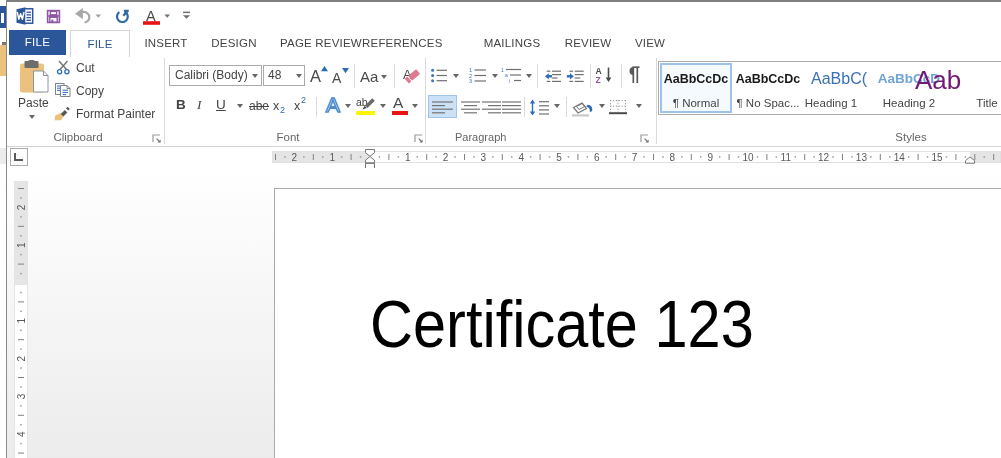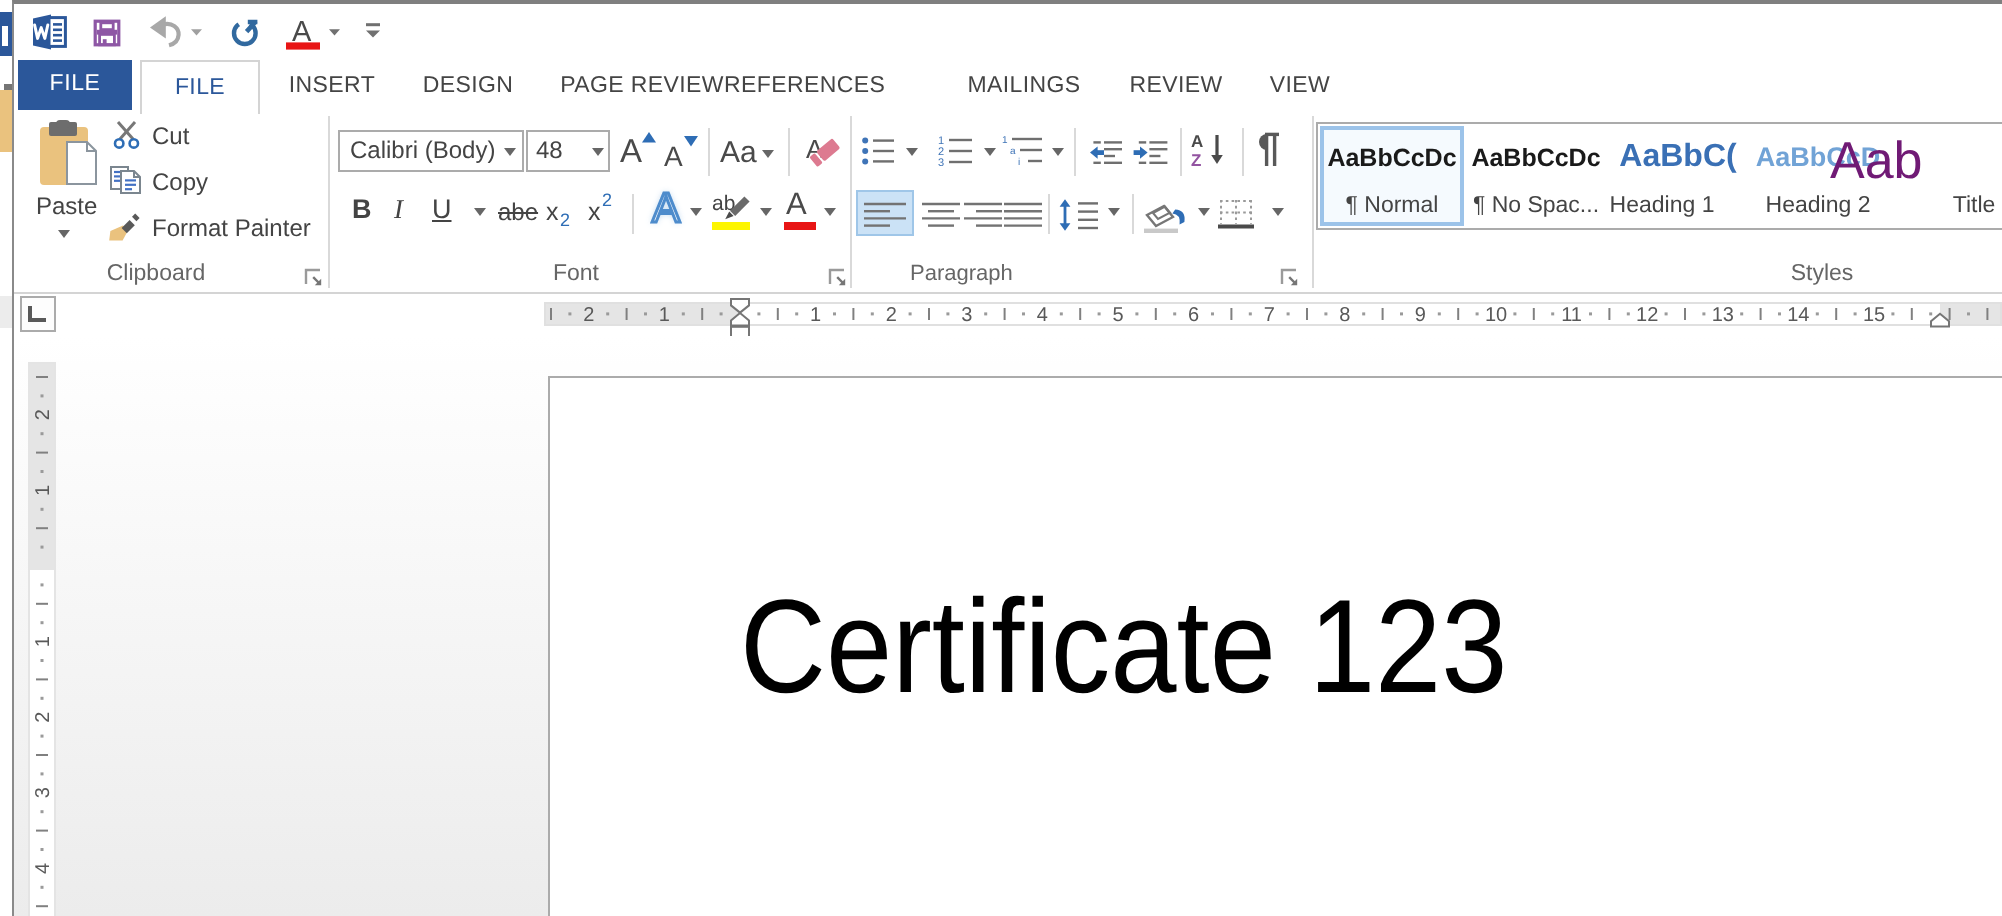--- a/index.html
+++ b/index.html
@@ -314,7 +314,7 @@
     <div class="abs" style="left:636px;top:97px;width:120px;text-align:center;font-size:11.5px;color:#444;white-space:nowrap">¶ Normal</div>
     <div class="abs" style="left:708px;top:64px;width:120px;text-align:center;font-size:12.5px;font-weight:600;color:#1a1a1a;line-height:30px;white-space:nowrap">AaBbCcDc</div>
     <div class="abs" style="left:708px;top:97px;width:120px;text-align:center;font-size:11.5px;color:#444;white-space:nowrap">¶ No Spac...</div>
-    <div class="abs" style="left:779px;top:64px;width:120px;text-align:center;font-size:16px;font-weight:700;color:#3a70b5;line-height:30px;white-space:nowrap">AaBbC‌(</div>
+    <div class="abs" style="left:779px;top:64px;width:120px;text-align:center;font-size:16px;font-weight:400;color:#3a70b5;line-height:30px;white-space:nowrap">AaBbC‌(</div>
     <div class="abs" style="left:779px;top:97px;width:104px;text-align:center;font-size:11.5px;color:#444;white-space:nowrap">Heading 1</div>
     <div class="abs" style="left:849px;top:64px;width:120px;text-align:center;font-size:13.5px;font-weight:700;color:#71a3d6;line-height:30px;white-space:nowrap">AaBbCcD</div>
     <div class="abs" style="left:849px;top:97px;width:120px;text-align:center;font-size:11.5px;color:#444;white-space:nowrap">Heading 2</div>

